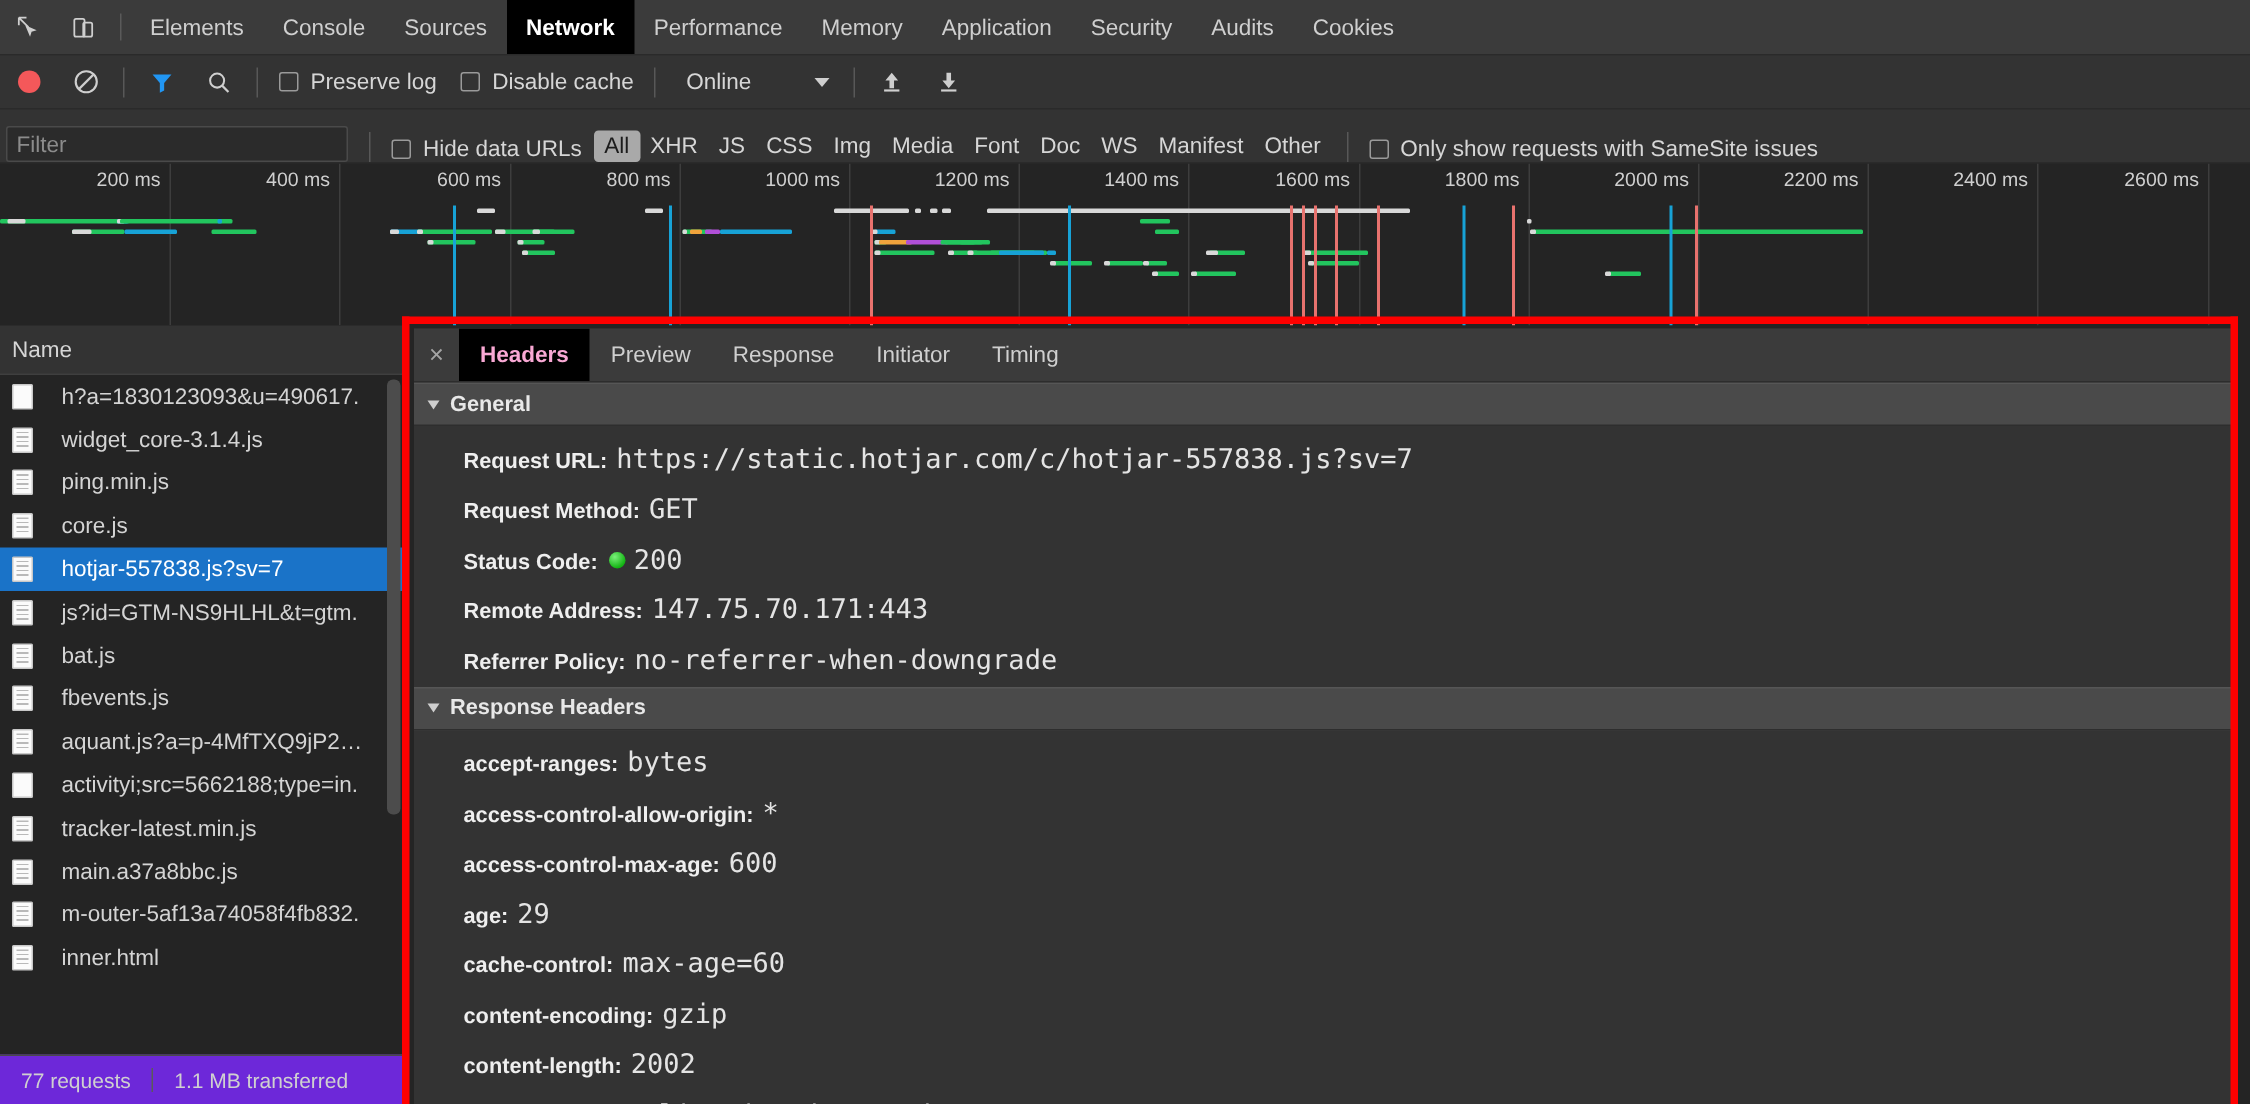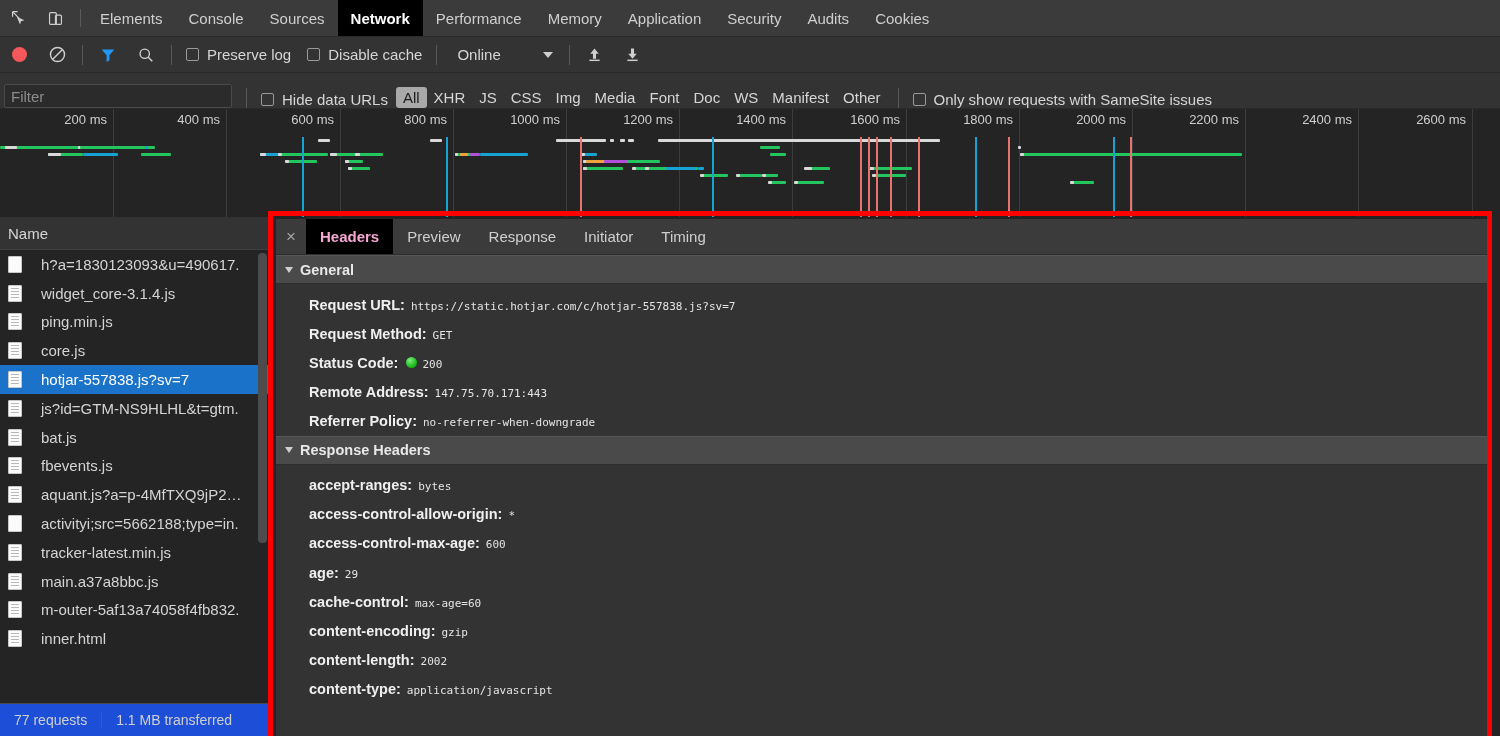--- a/index.html
+++ b/index.html
@@ -166,7 +166,7 @@
   .kv .k { font-weight: bold; color: #efefef; }
   .kv .v {
     color: #e4e4e4; font-family: "DejaVu Sans Mono", monospace;
-    font-size: 11px; margin-left: 6px;
+    font-size: 18px; margin-left: 6px;
   }
   .status-dot {
     width: 11px; height: 11px; border-radius: 50%;

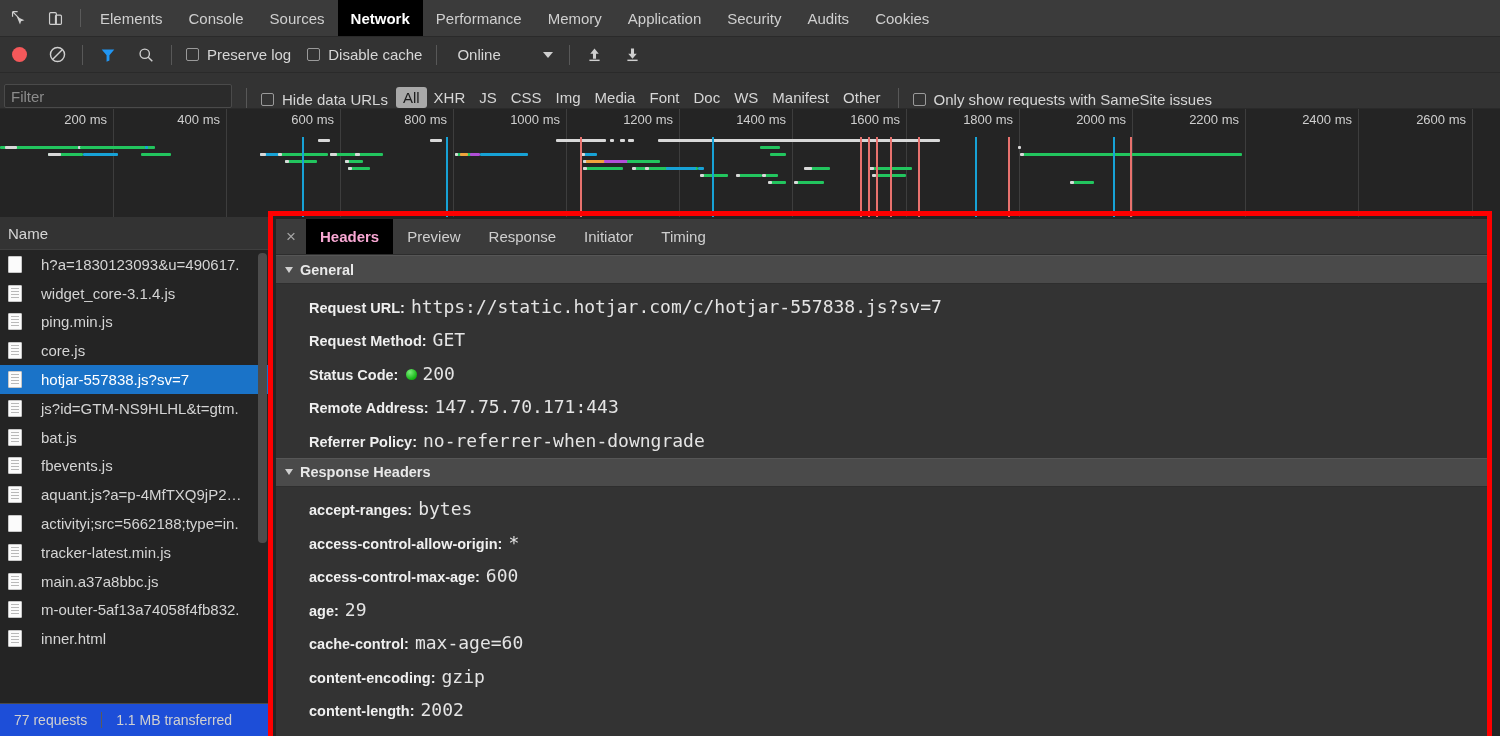--- a/index.html
+++ b/index.html
@@ -122,7 +122,7 @@
   }
   .sb-foot {
     position: absolute; left: 0; right: 0; bottom: 0; height: 33px;
-    background: #1d4ed8; border-top: 1px solid #4a4a4a;
+    background: #6d28d9; border-top: 1px solid #4a4a4a;
     display: flex; align-items: center; font-size: 14px; color: #d0d0d0;
   }
   .sb-foot .cell { padding: 0 14px; }

